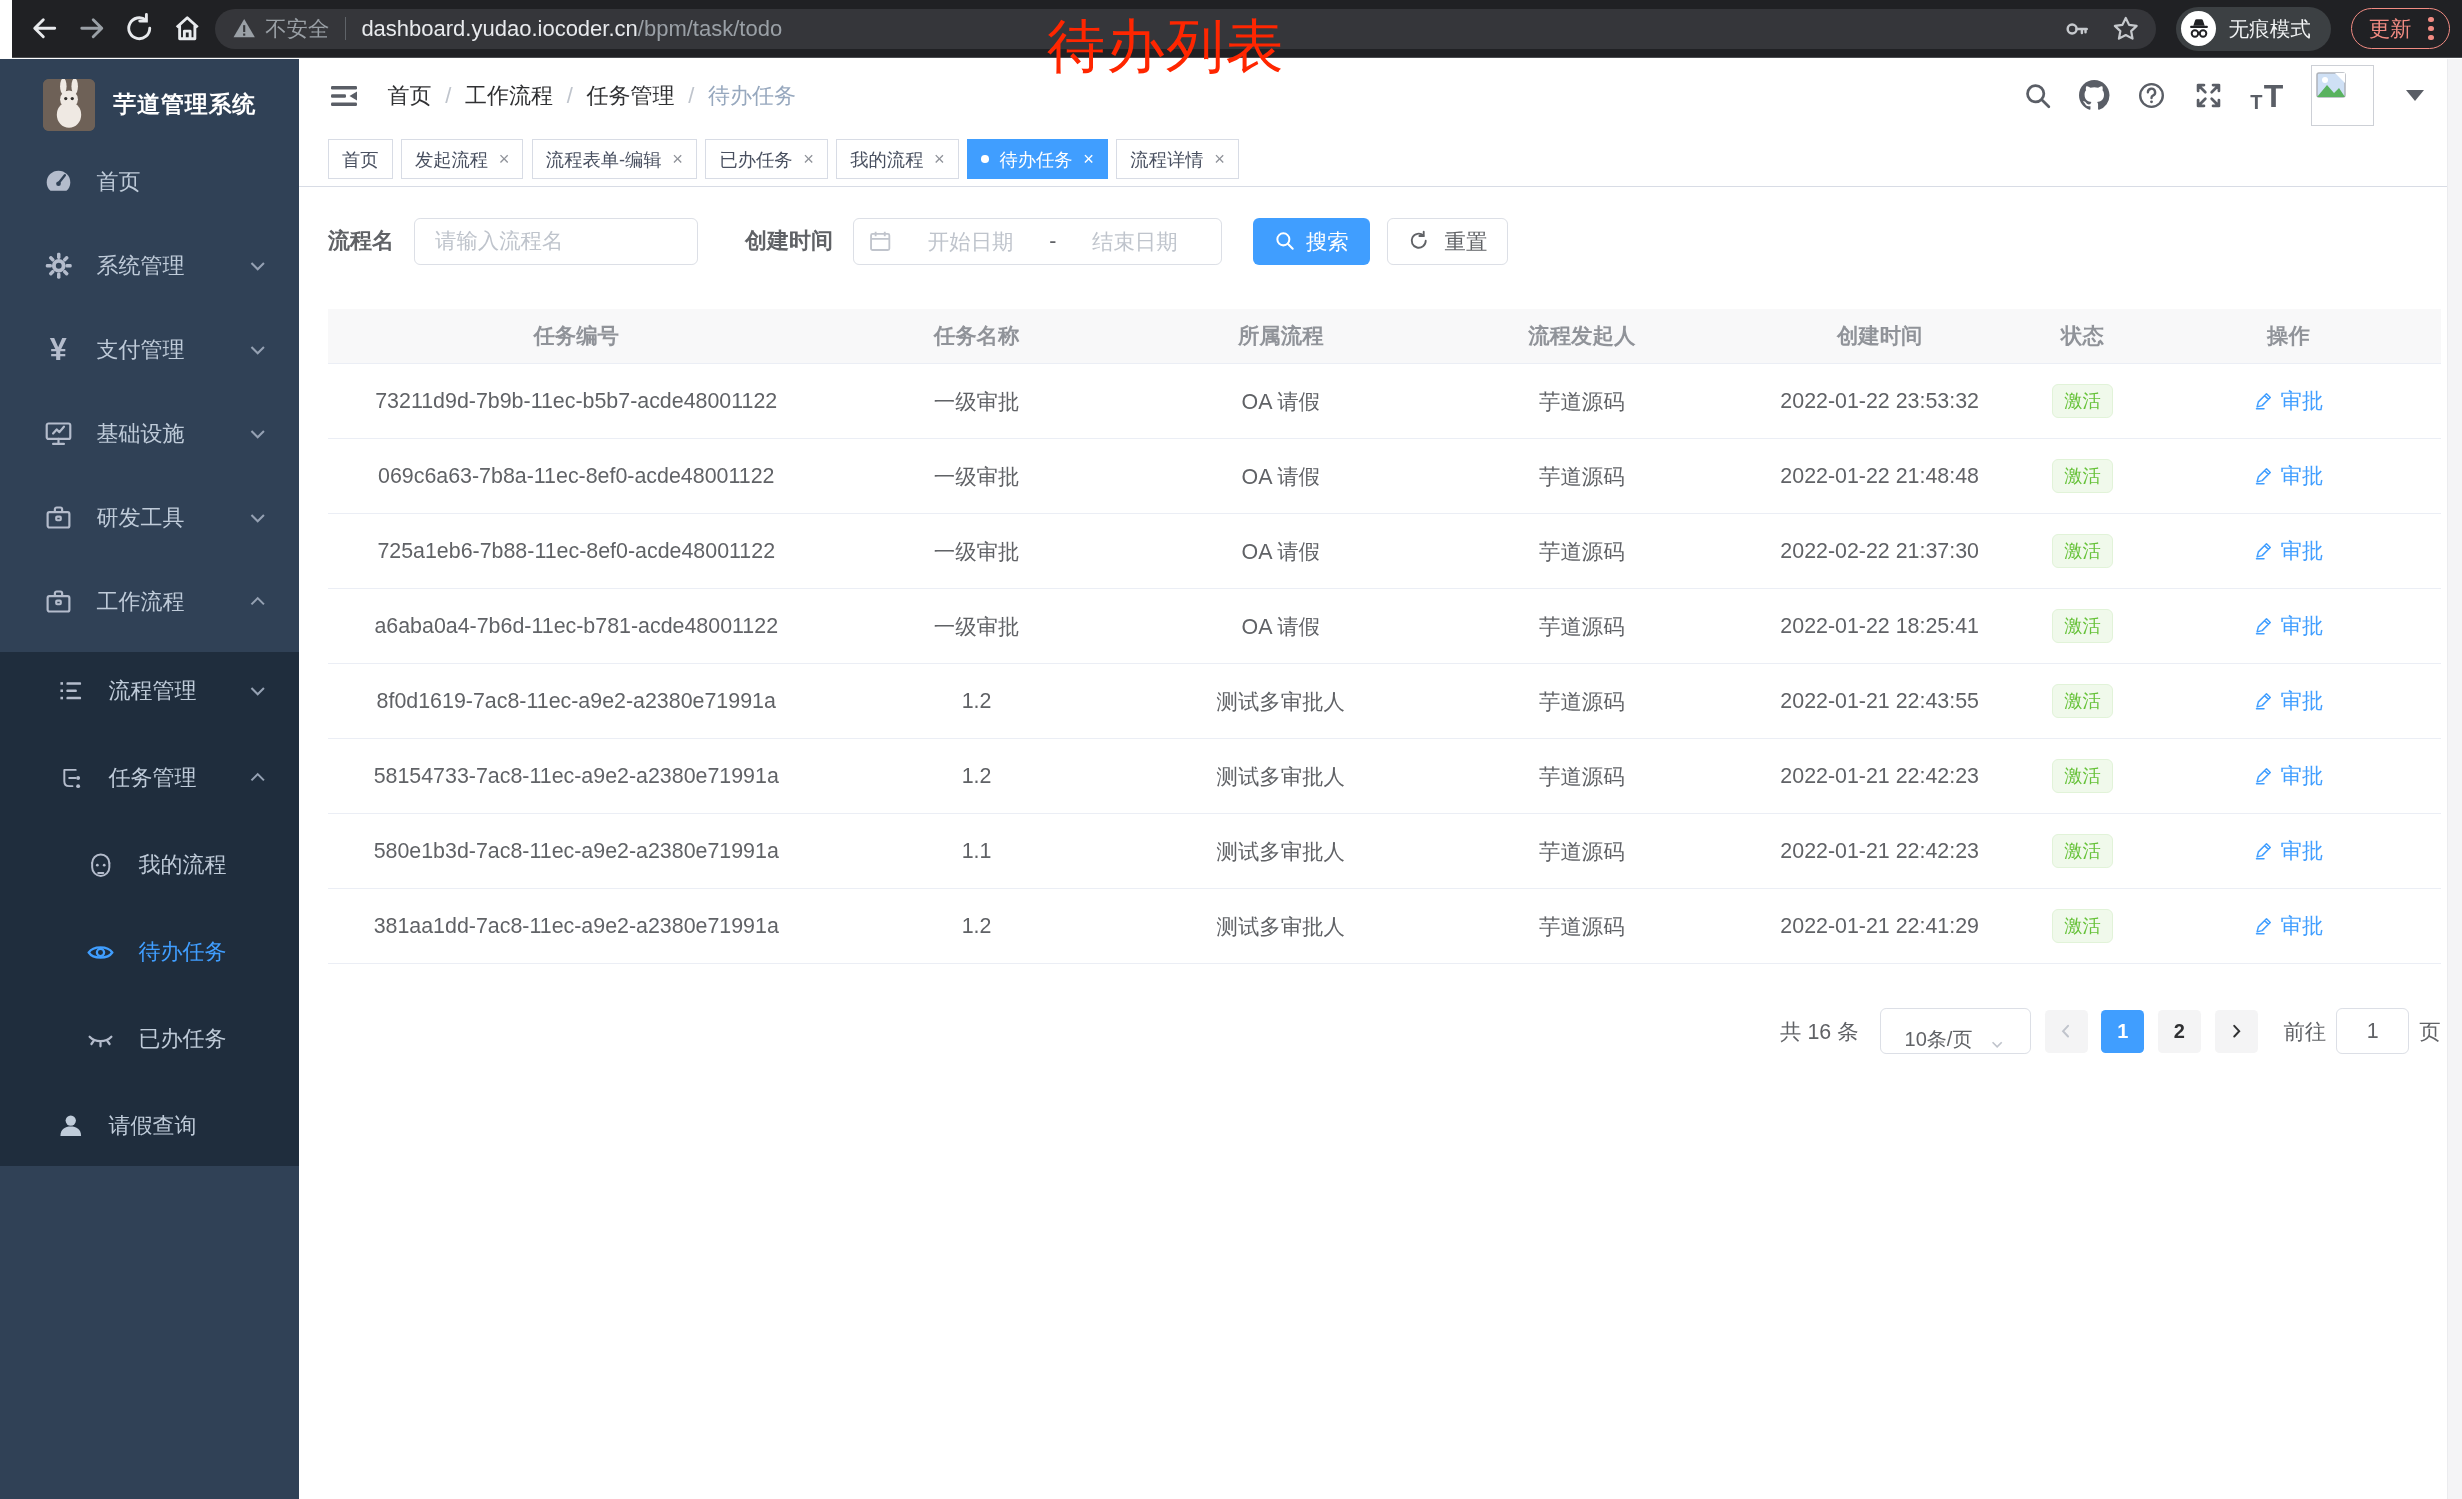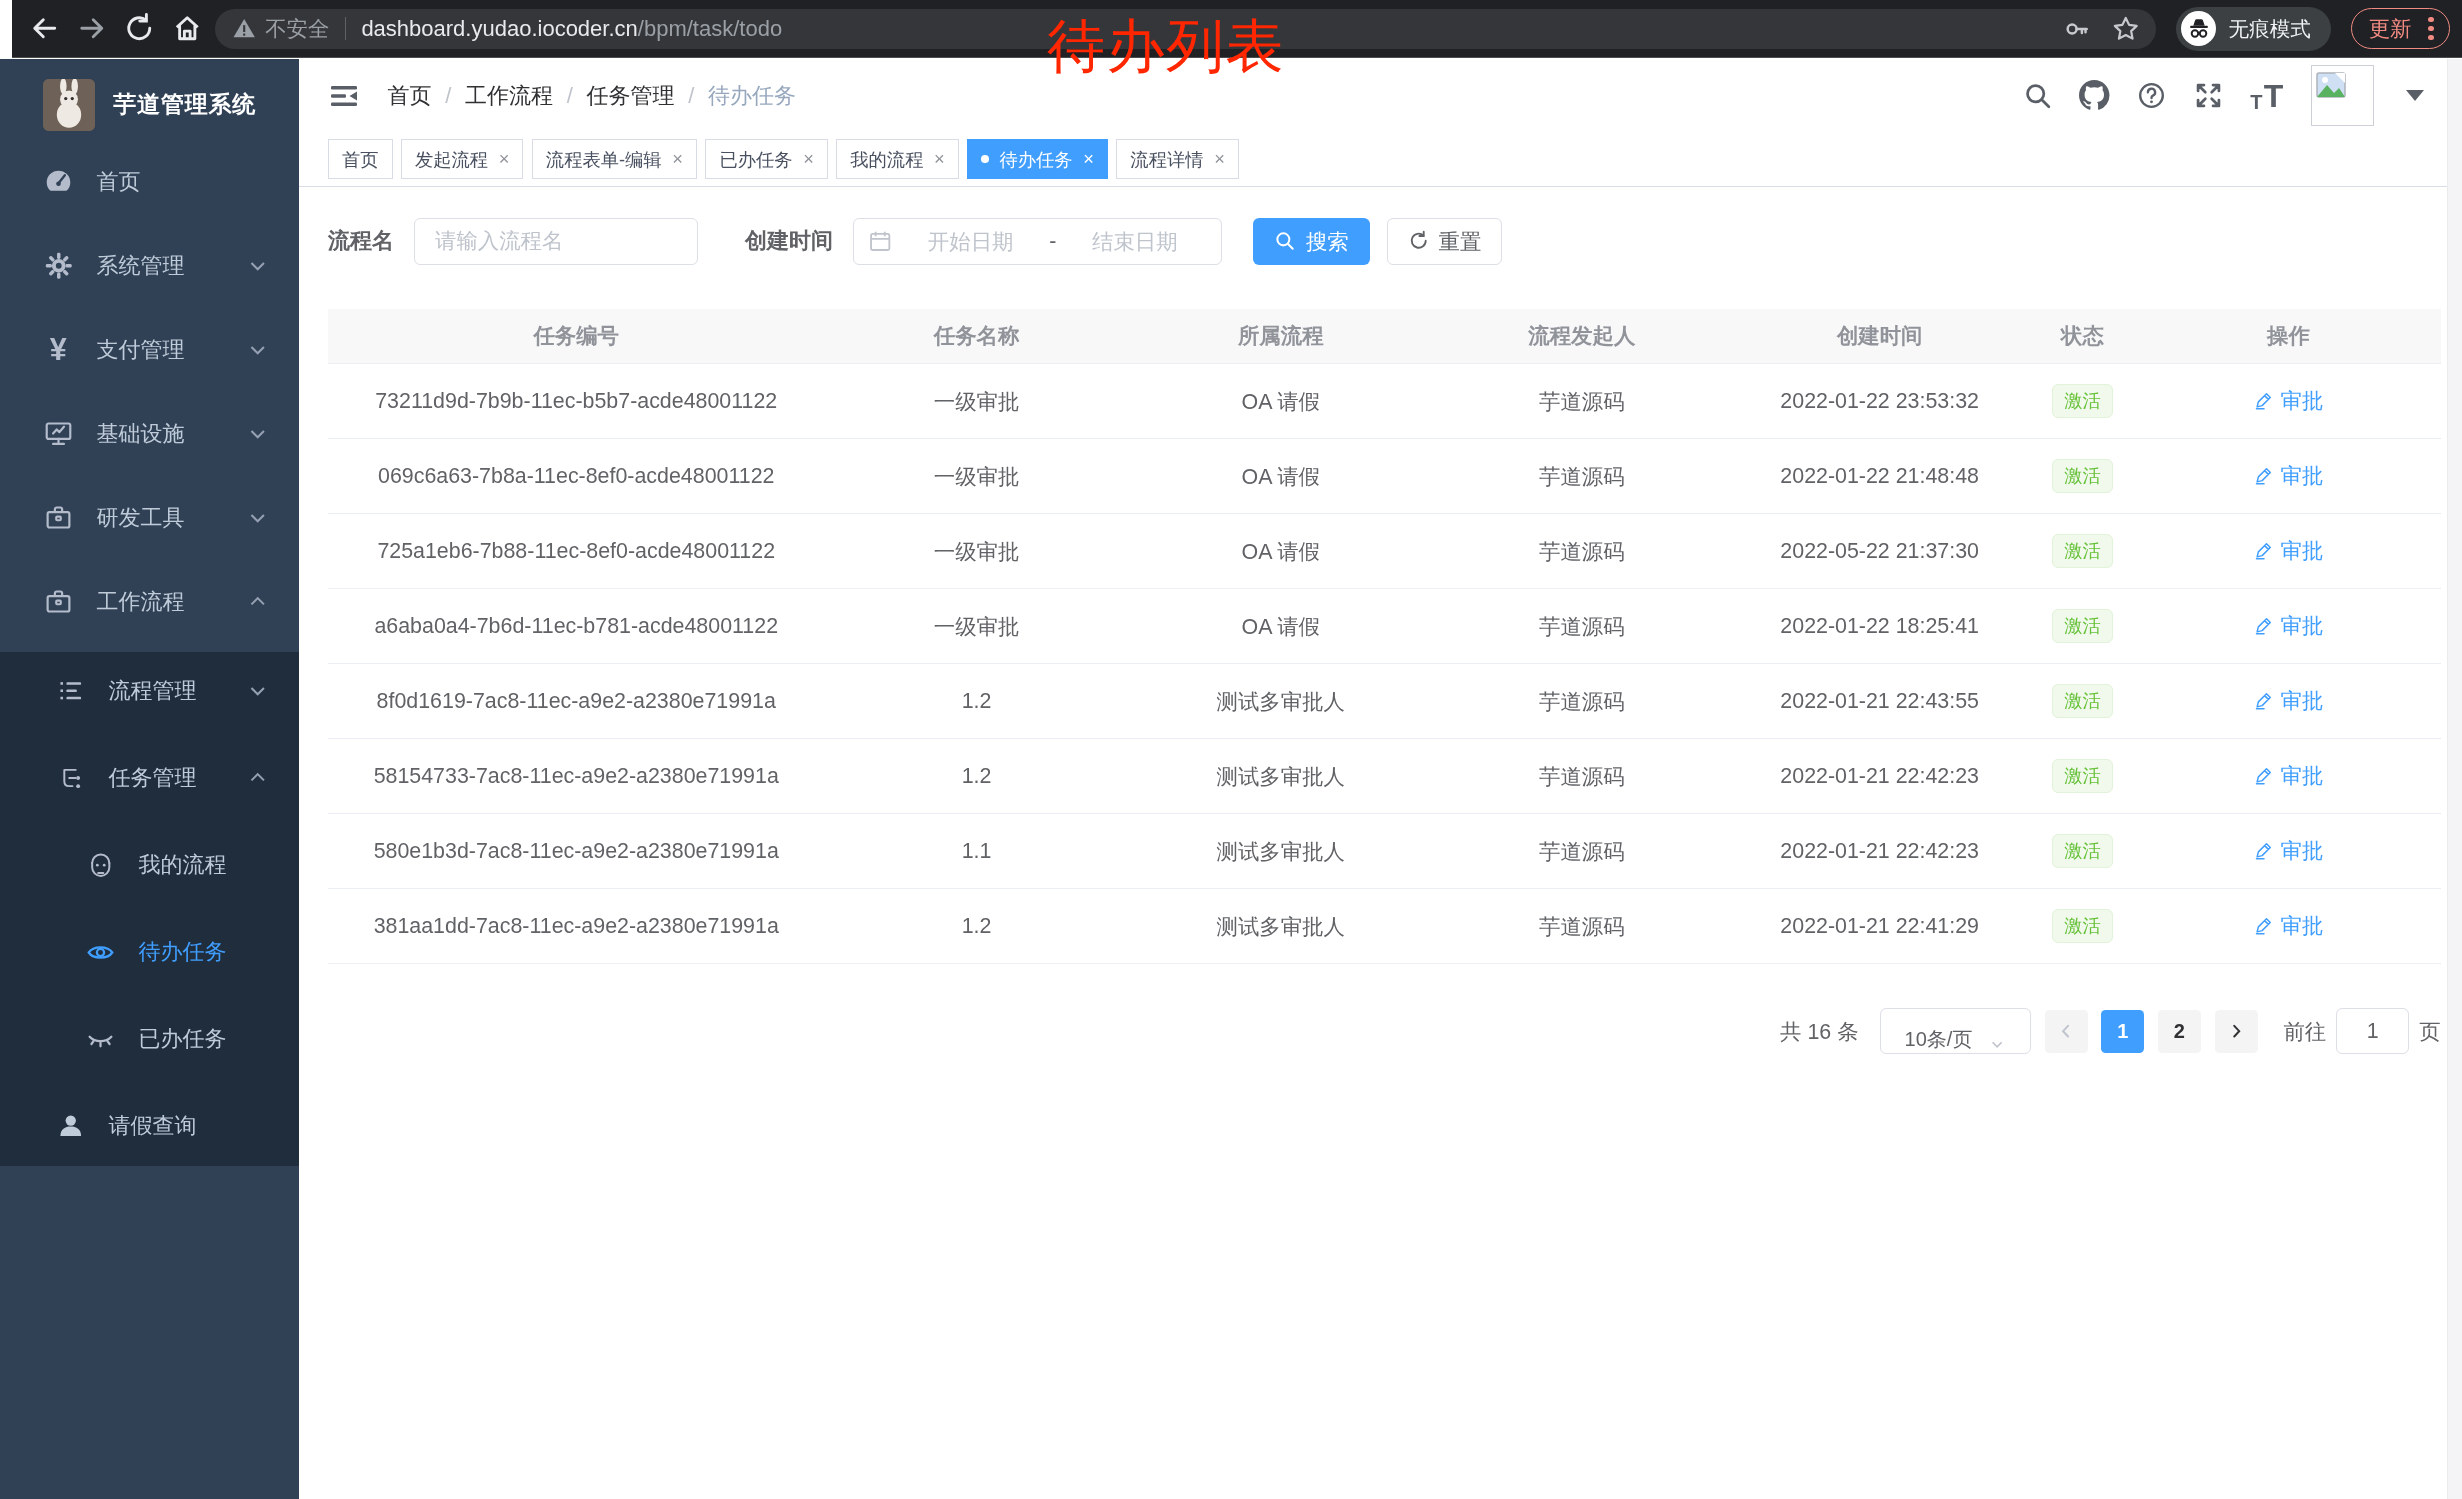--- a/index.html
+++ b/index.html
@@ -88,7 +88,7 @@
   .btn-search { height:47px; margin-left:30.5px; background:#409eff; border:none; border-radius:6.1px; color:#fff;
     font-size:21.4px; display:flex; align-items:center; gap:10.7px; padding:0 21.4px; cursor:pointer; font-family:inherit; }
   .btn-reset { height:47px; margin-left:17px; background:#fff; border:1.5px solid #dcdfe6; border-radius:6.1px; color:#606266;
-    font-size:21.4px; display:flex; align-items:center; gap:9px; padding:0 20px; cursor:pointer; font-family:inherit; }
+    font-size:21.4px; display:flex; align-items:center; gap:15px; padding:0 20px; cursor:pointer; font-family:inherit; }
   
   table.grid { width:100%; border-collapse:collapse; table-layout:fixed; }
   .grid thead th { background:#f8f8f9; color:#909399; font-size:21.4px; font-weight:700; height:55px;

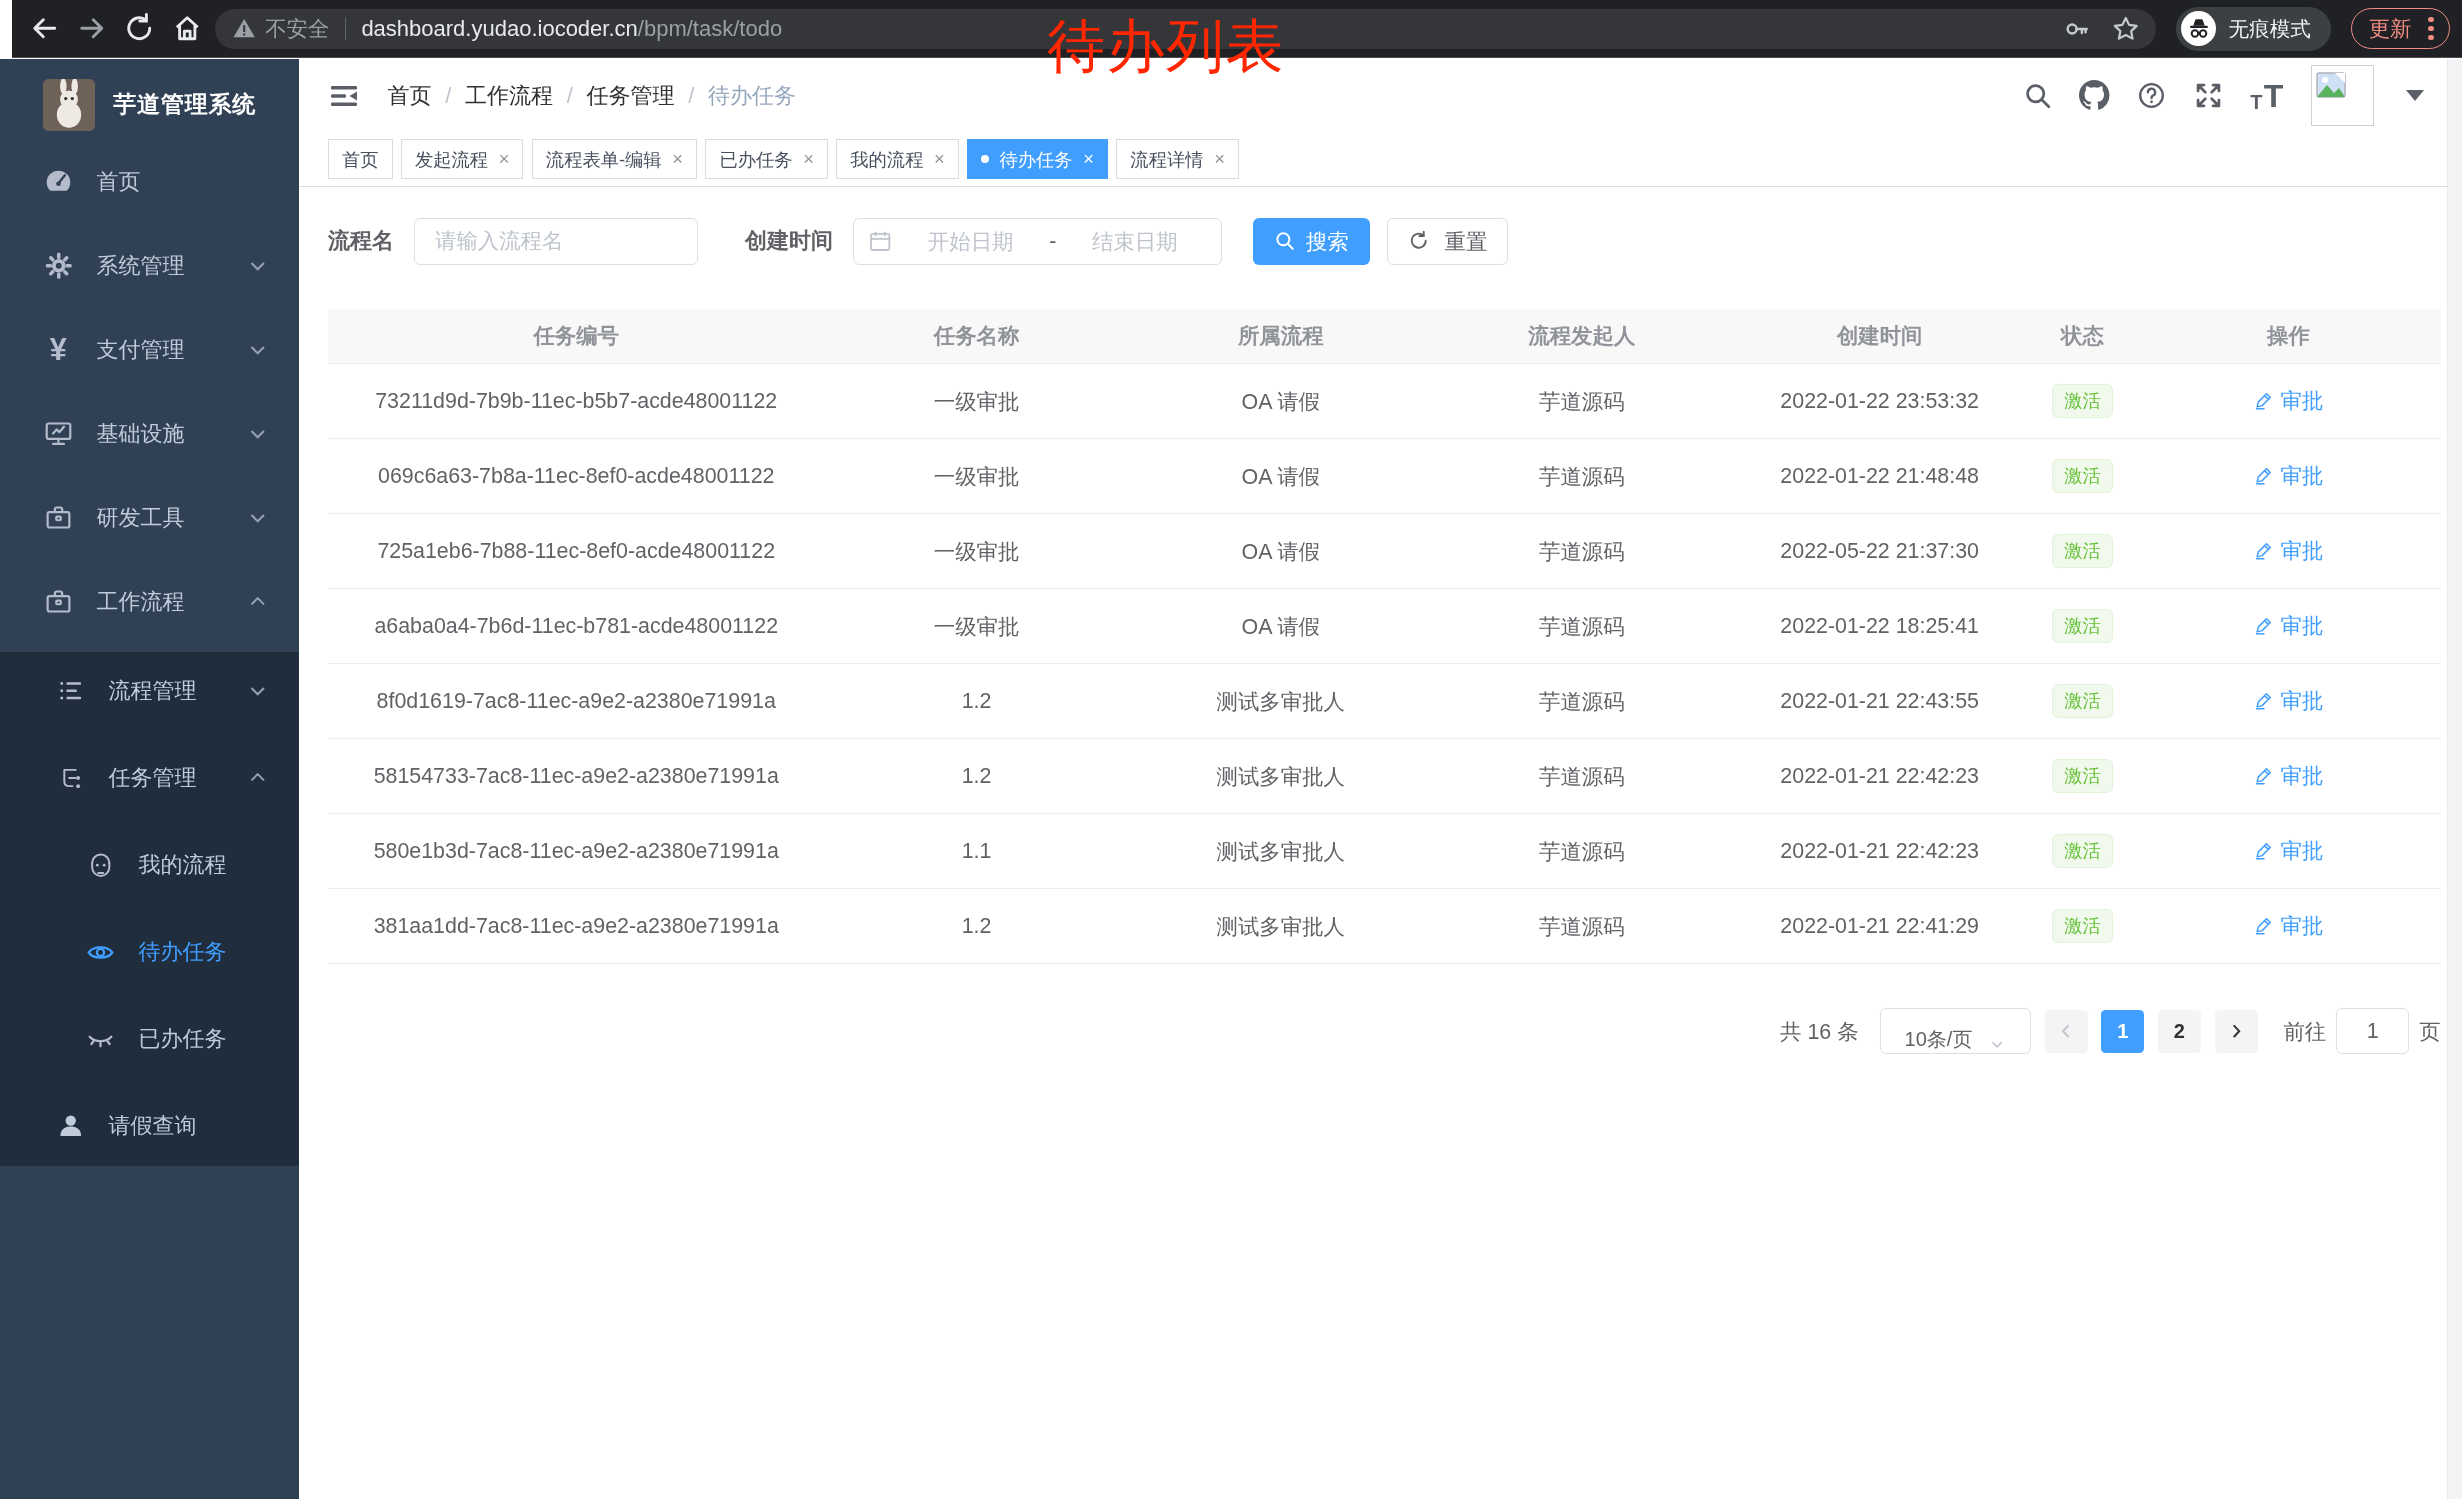--- a/index.html
+++ b/index.html
@@ -583,7 +583,7 @@
               <td>一级审批</td>
               <td>OA 请假</td>
               <td>芋道源码</td>
-              <td>2022-05-22 21:37:30</td>
+              <td>2022-02-22 21:37:30</td>
               <td><span class="tag-success">激活</span></td>
               <td><span class="action-link">
                     <svg width="20" height="20" viewBox="0 0 32 32" fill="none" stroke="currentColor" stroke-width="2.4" stroke-linejoin="round">

